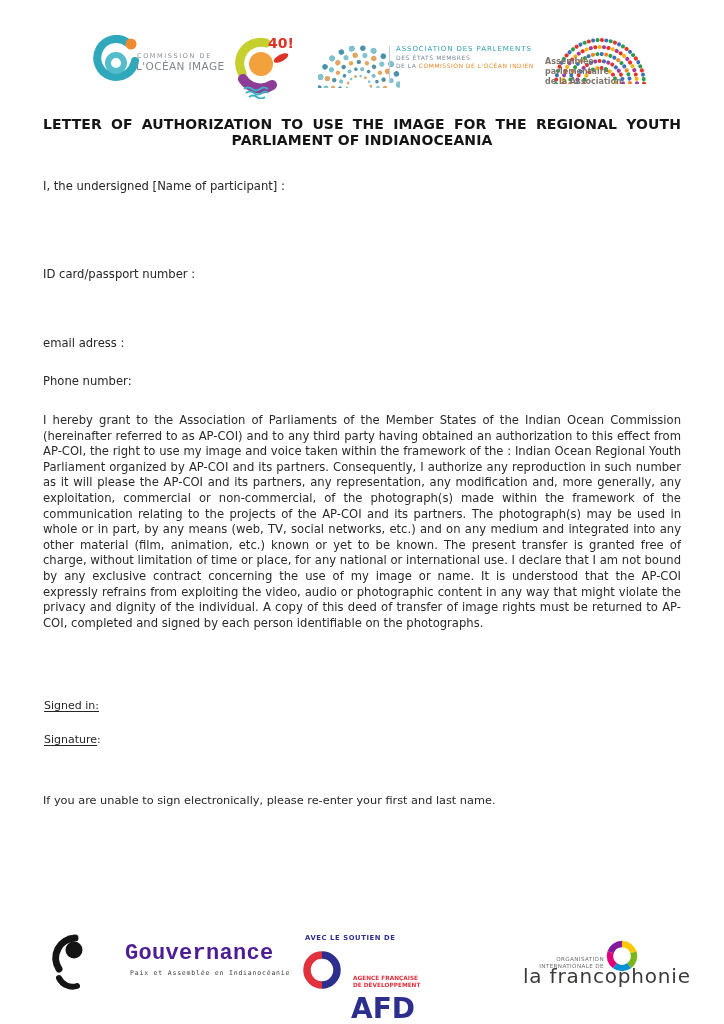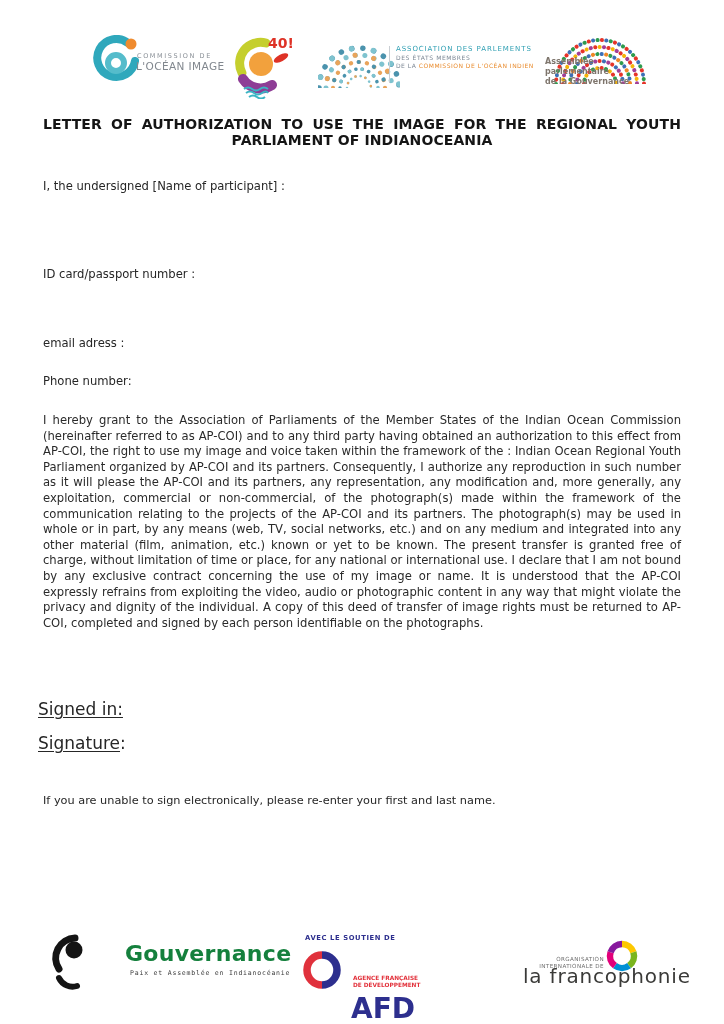--- a/index.html
+++ b/index.html
@@ -108,7 +108,7 @@
   <div class="abs apf-text">
     <div>Assemblée</div>
     <div>parlementaire</div>
-    <div>de la Gouvernance</div>
+    <div>de la Association</div>
   </div>
 
   <h1 class="abs doc-title" style="margin:0;">LETTER OF AUTHORIZATION TO USE THE IMAGE FOR THE REGIONAL YOUTH PARLIAMENT OF INDIANOCEANIA</h1>

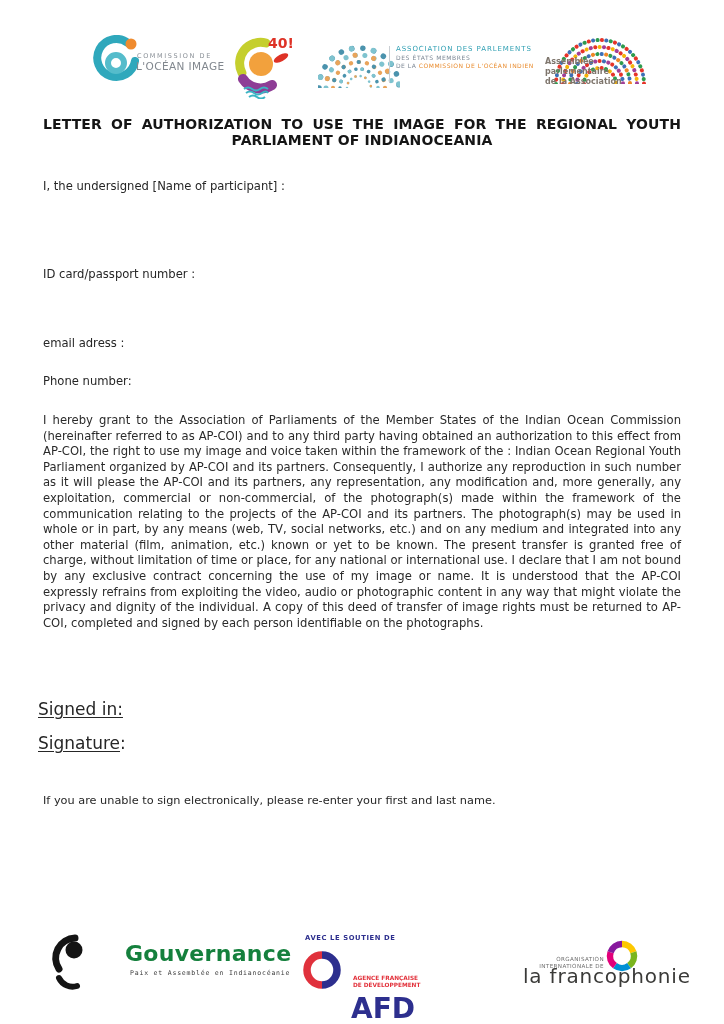--- a/index.html
+++ b/index.html
@@ -28,7 +28,7 @@
             text-align:justify;color:#2a2a2a;}
 
   
-  .sig-line{left:38px;font-size:17px;color:#262626;}
+  .sig-line{left:44px;font-size:11px;color:#262626;}
   .u{text-decoration:underline;text-underline-offset:2px;}
   .note{left:43px;top:794px;font-size:11.3px;color:#262626;white-space:nowrap;}
 

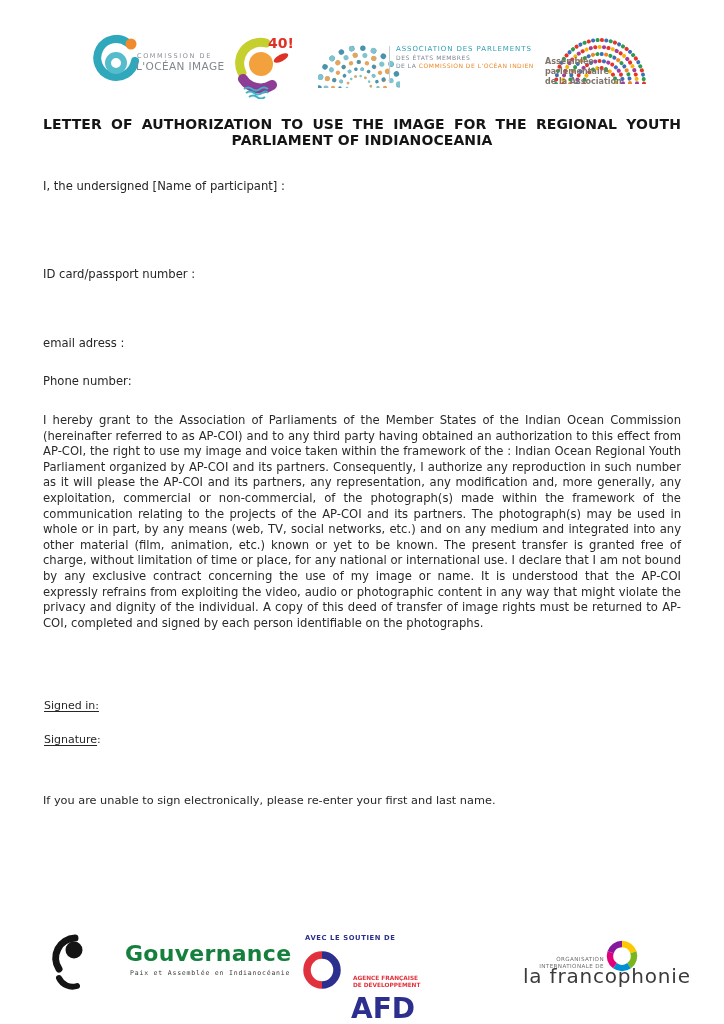--- a/index.html
+++ b/index.html
@@ -33,7 +33,7 @@
   .note{left:43px;top:794px;font-size:11.3px;color:#262626;white-space:nowrap;}
 
   
-  .gouv-name{left:125px;top:941px;font-size:22px;font-weight:bold;color:#15803d;letter-spacing:0.3px;white-space:nowrap;}
+  .gouv-name{left:125px;top:941px;font-size:22px;font-weight:bold;color:#4c1d95;letter-spacing:0.3px;white-space:nowrap;font-family:Liberation Mono, monospace;}
   .gouv-tag{left:130px;top:969px;font-size:6.5px;letter-spacing:0.8px;color:#3a3a3a;
             font-family:"DejaVu Sans Mono","Liberation Mono",monospace;white-space:nowrap;}
   .afd-support{left:305px;top:934px;font-size:6.8px;font-weight:bold;letter-spacing:0.6px;color:#2d2f8e;white-space:nowrap;}

